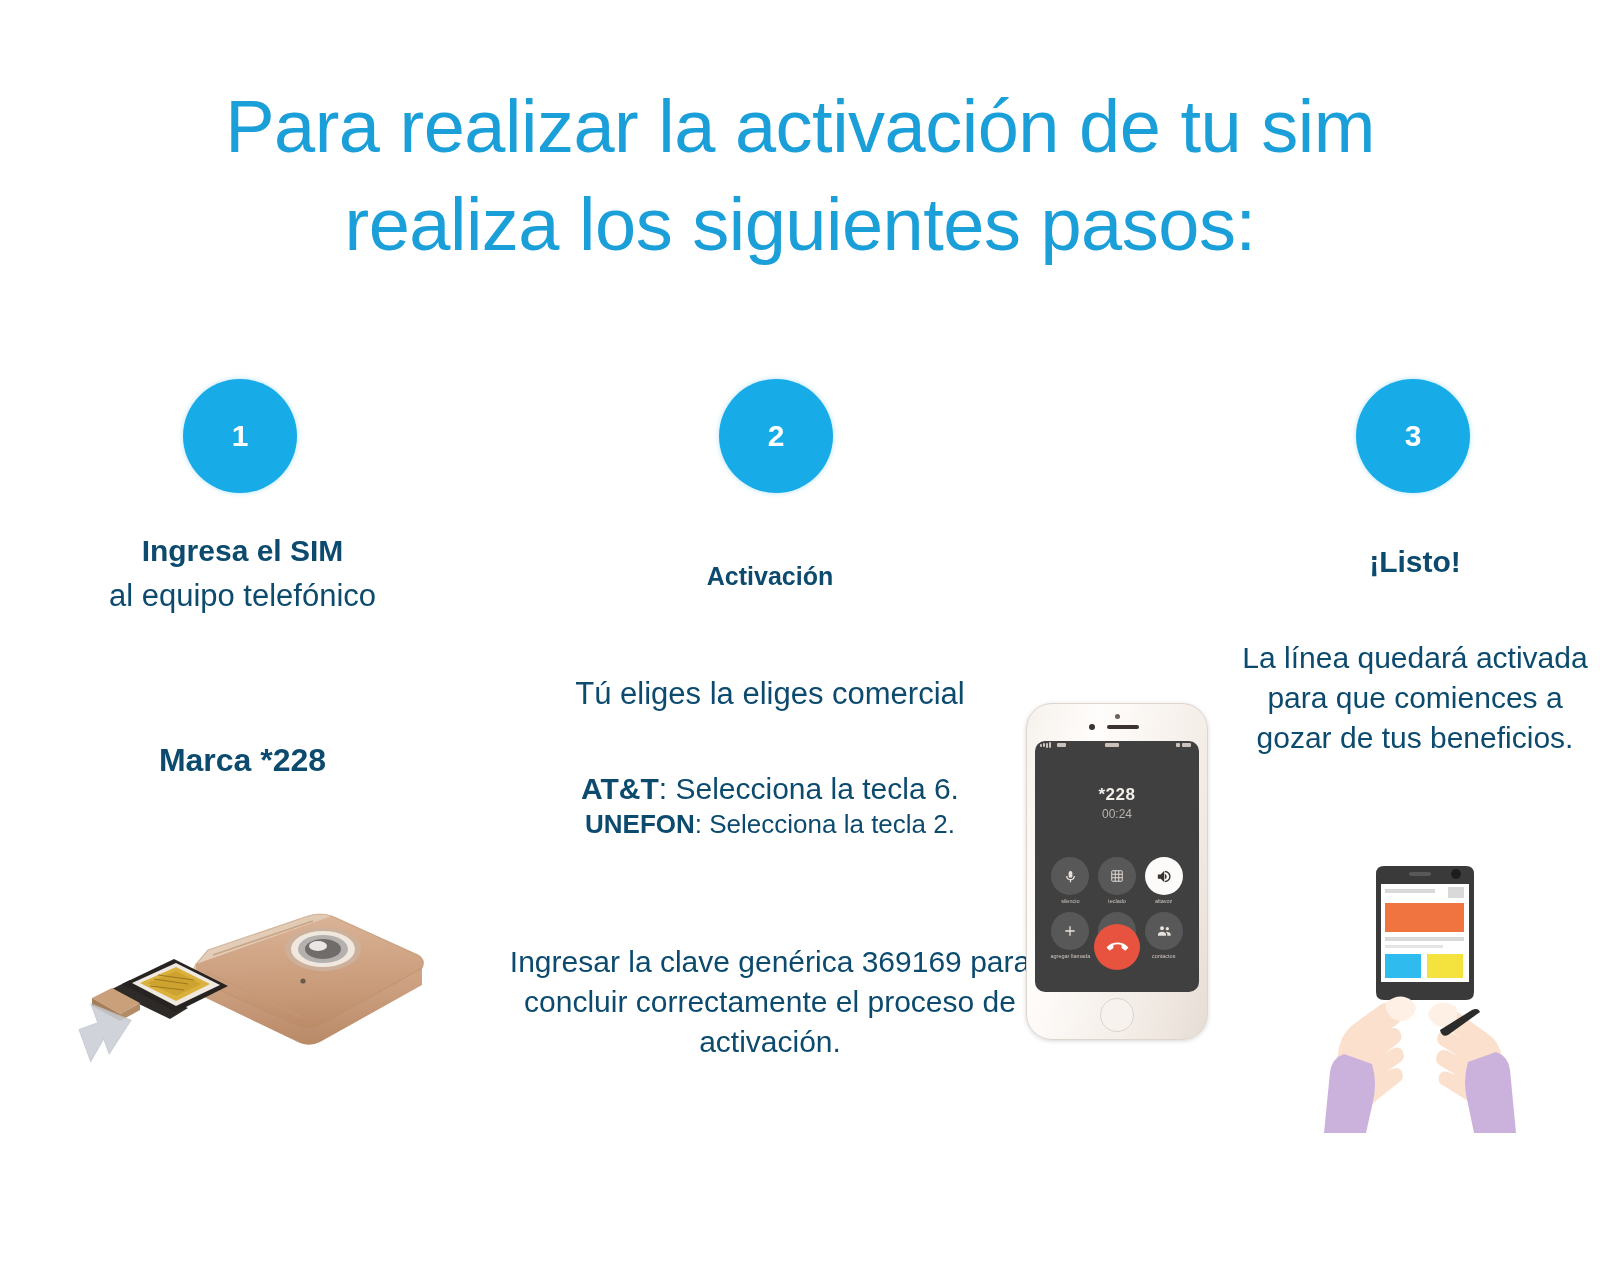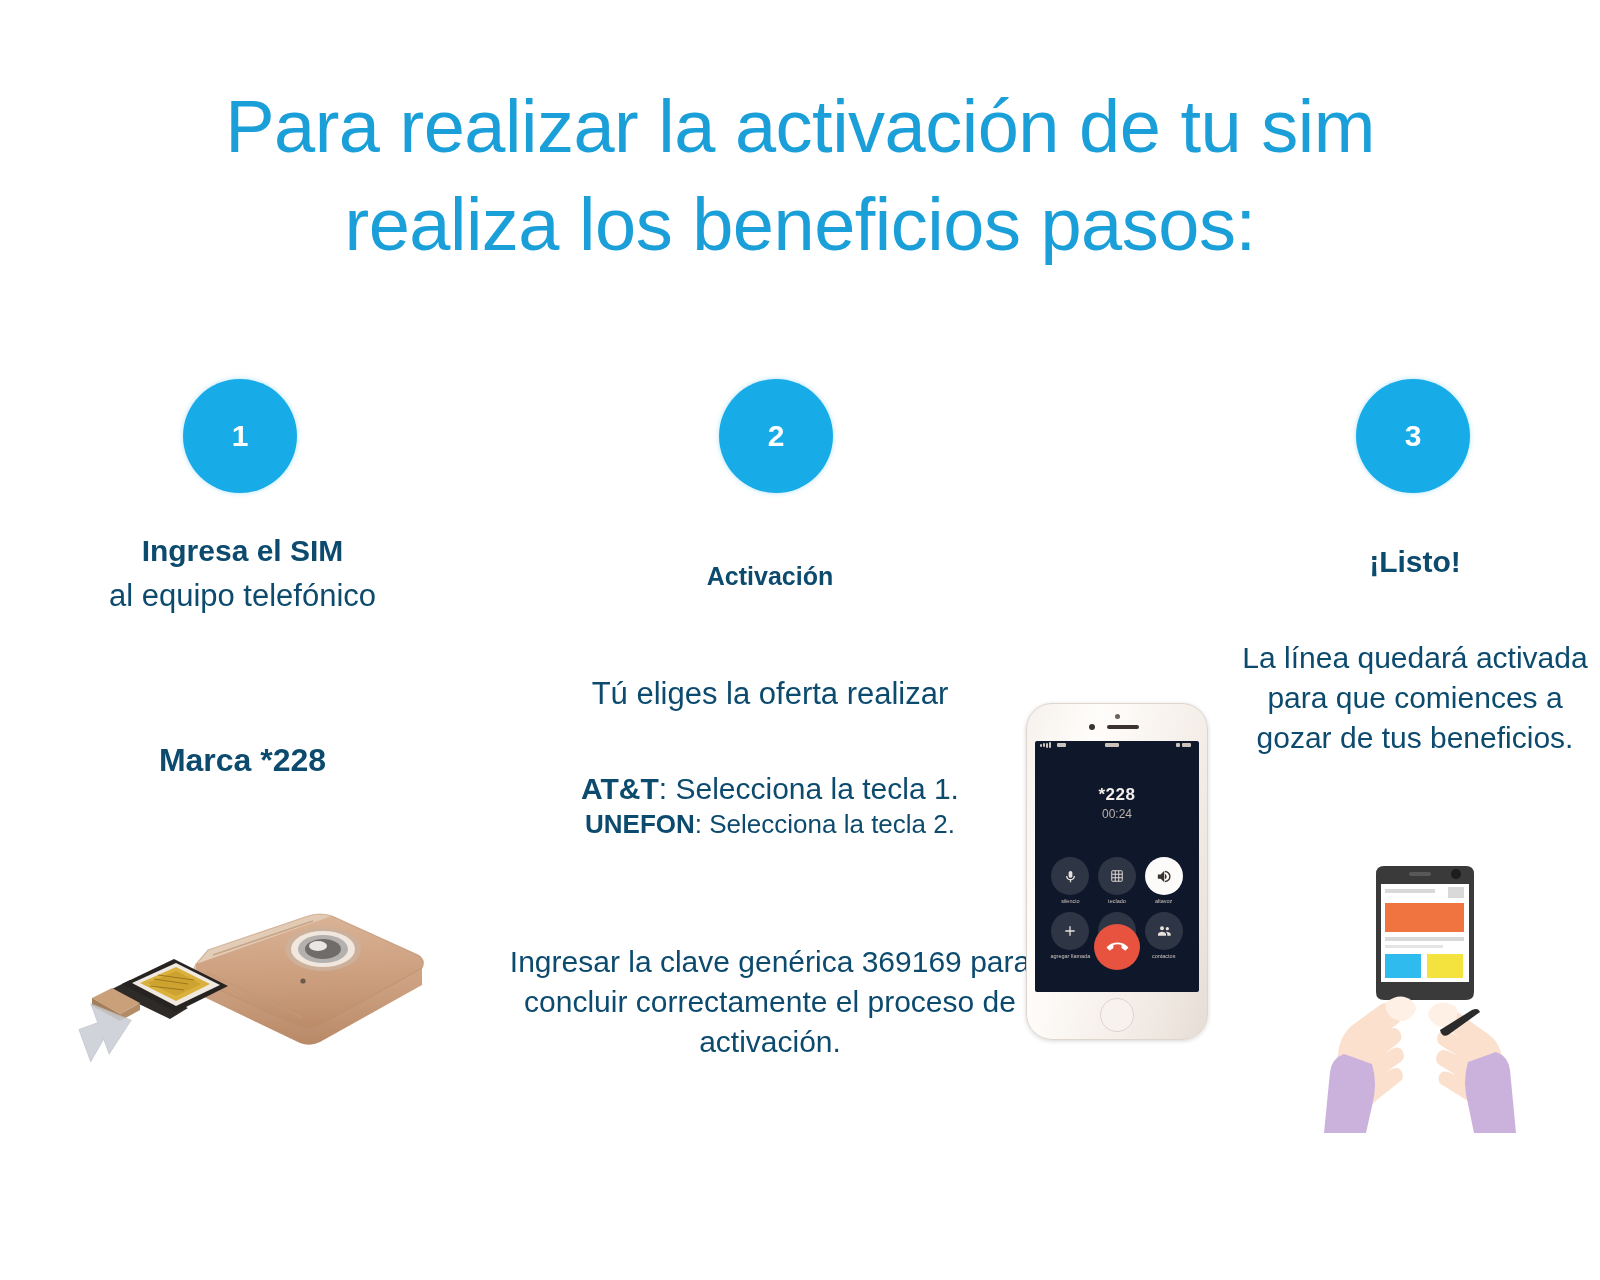--- a/index.html
+++ b/index.html
@@ -104,7 +104,7 @@
 
   <div class="title">
     <div>Para realizar la activación de tu sim</div>
-    <div>realiza los beneficios pasos:</div>
+    <div>realiza los siguientes pasos:</div>
   </div>
 
   <div id="circle-1" class="step-circle">

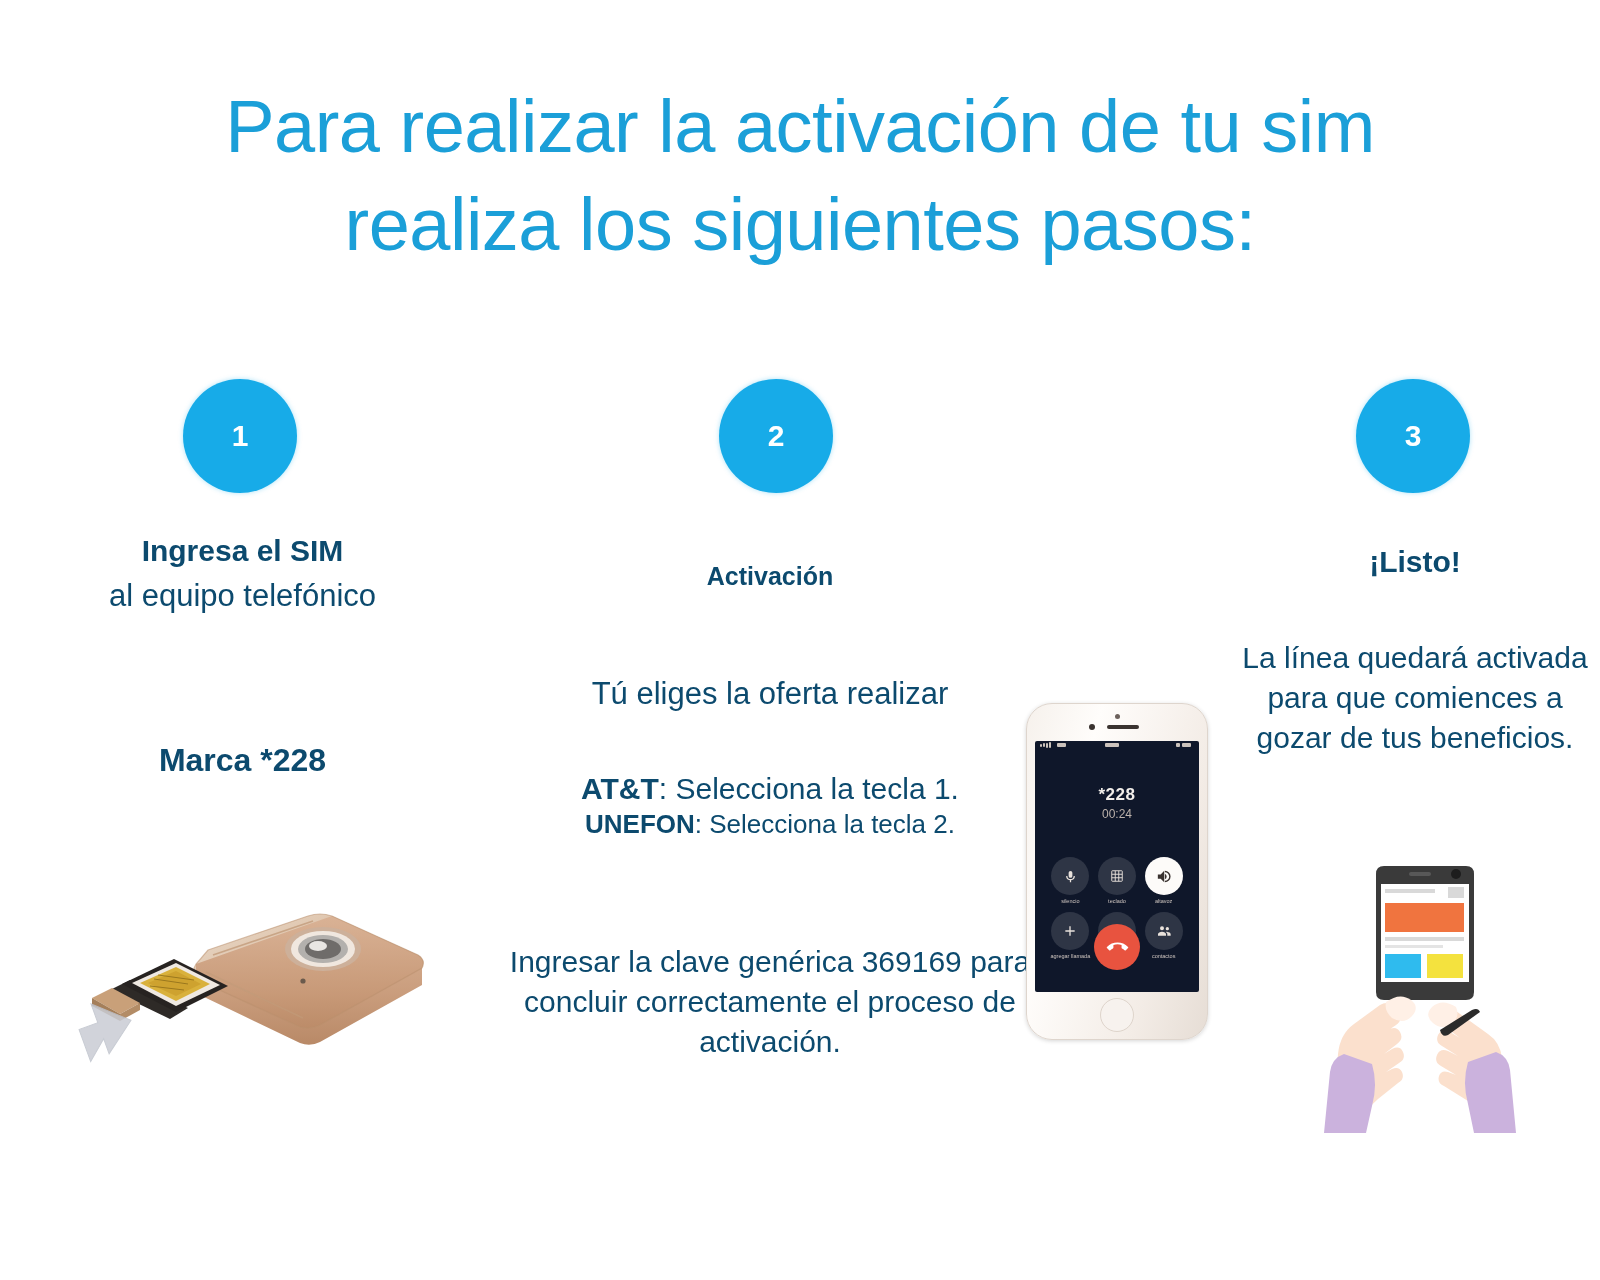--- a/index.html
+++ b/index.html
@@ -178,7 +178,7 @@
   </div>
 
   <div id="s2-head" class="txt">Activación</div>
-  <div id="s2-line1" class="txt">Tú eliges la oferta realizar</div>
+  <div id="s2-line1" class="txt">Tú eliges la eliges comercial</div>
 
   <div id="s2-opt1" class="txt">
     <span class="b">AT&amp;T</span><span>: Selecciona la tecla 1.</span>

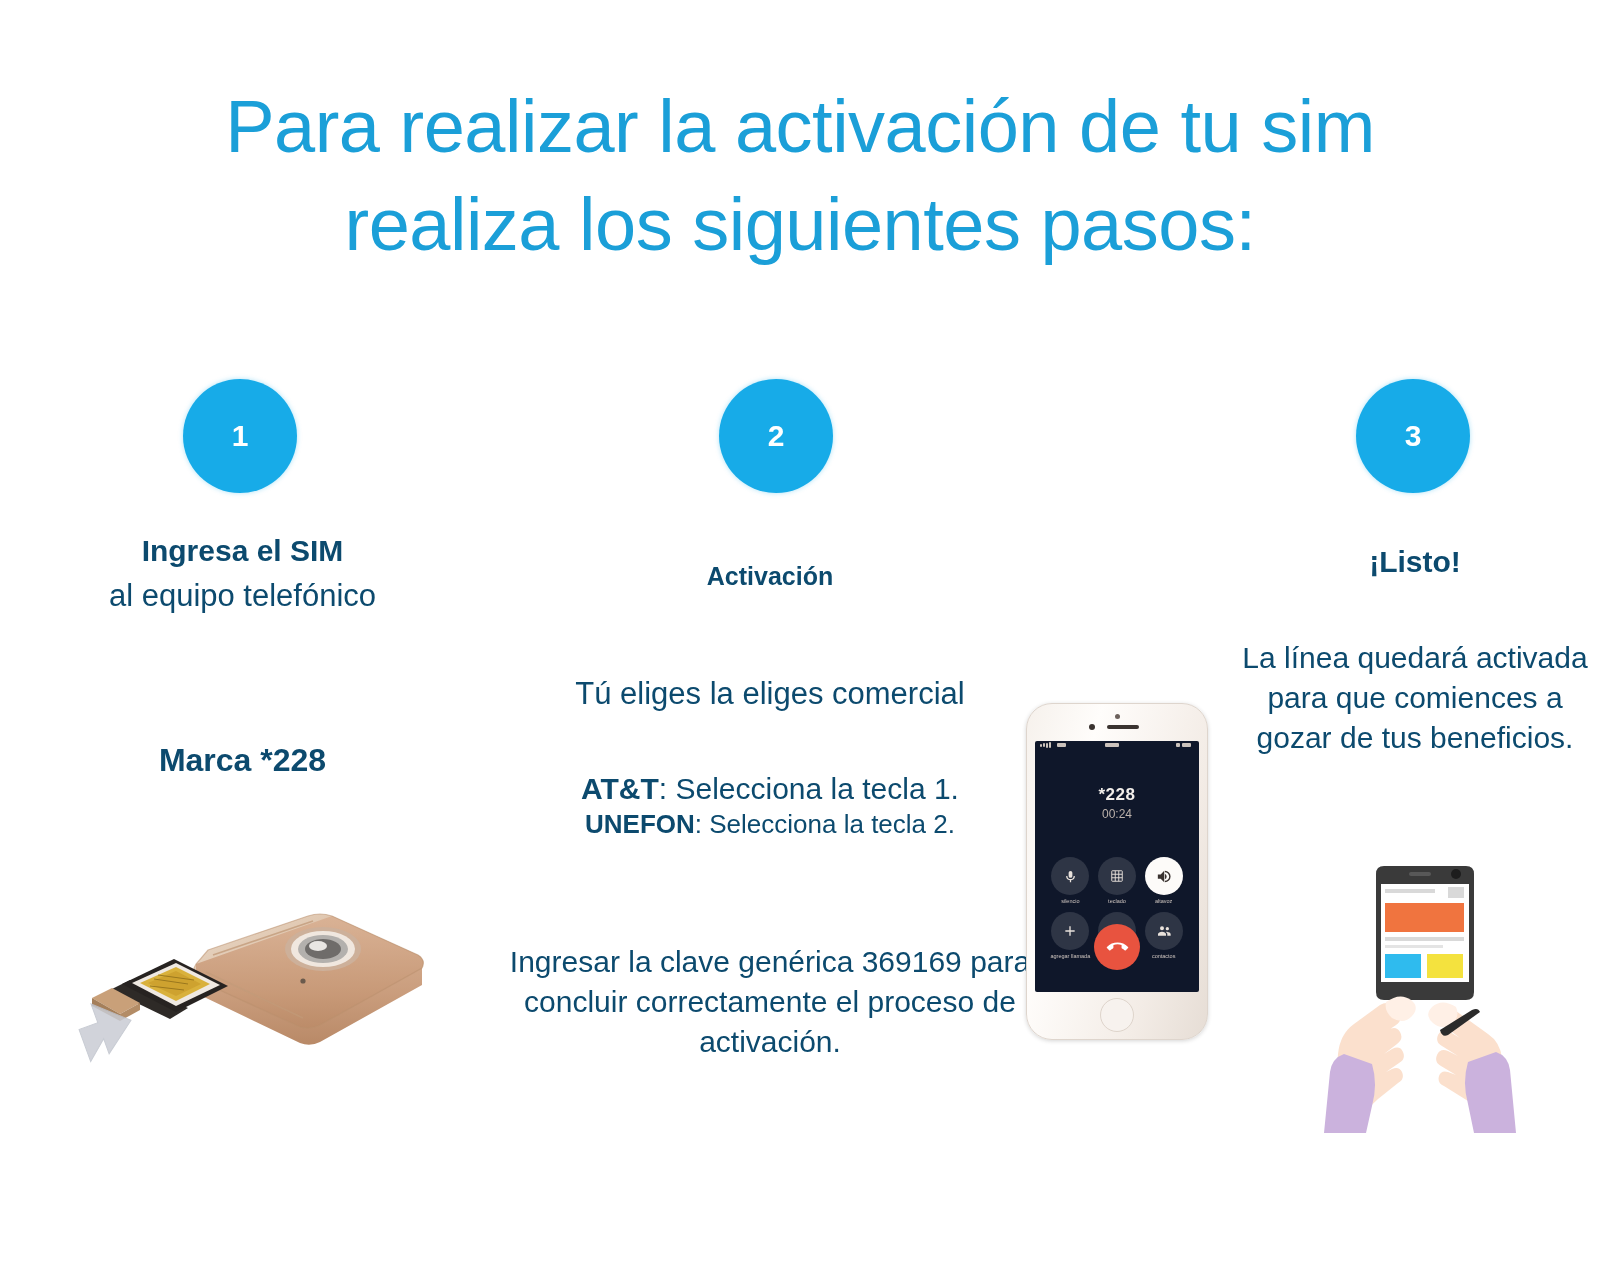--- a/index.html
+++ b/index.html
@@ -181,7 +181,7 @@
   <div id="s2-line1" class="txt">Tú eliges la eliges comercial</div>
 
   <div id="s2-opt1" class="txt">
-    <span class="b">AT&amp;T</span><span>: Selecciona la tecla 1.</span>
+    <span class="b">AT&amp;T</span><span>: Selecciona la tecla 6.</span>
   </div>
   <div id="s2-opt2" class="txt">
     <span class="b">UNEFON</span><span>: Selecciona la tecla 2.</span>

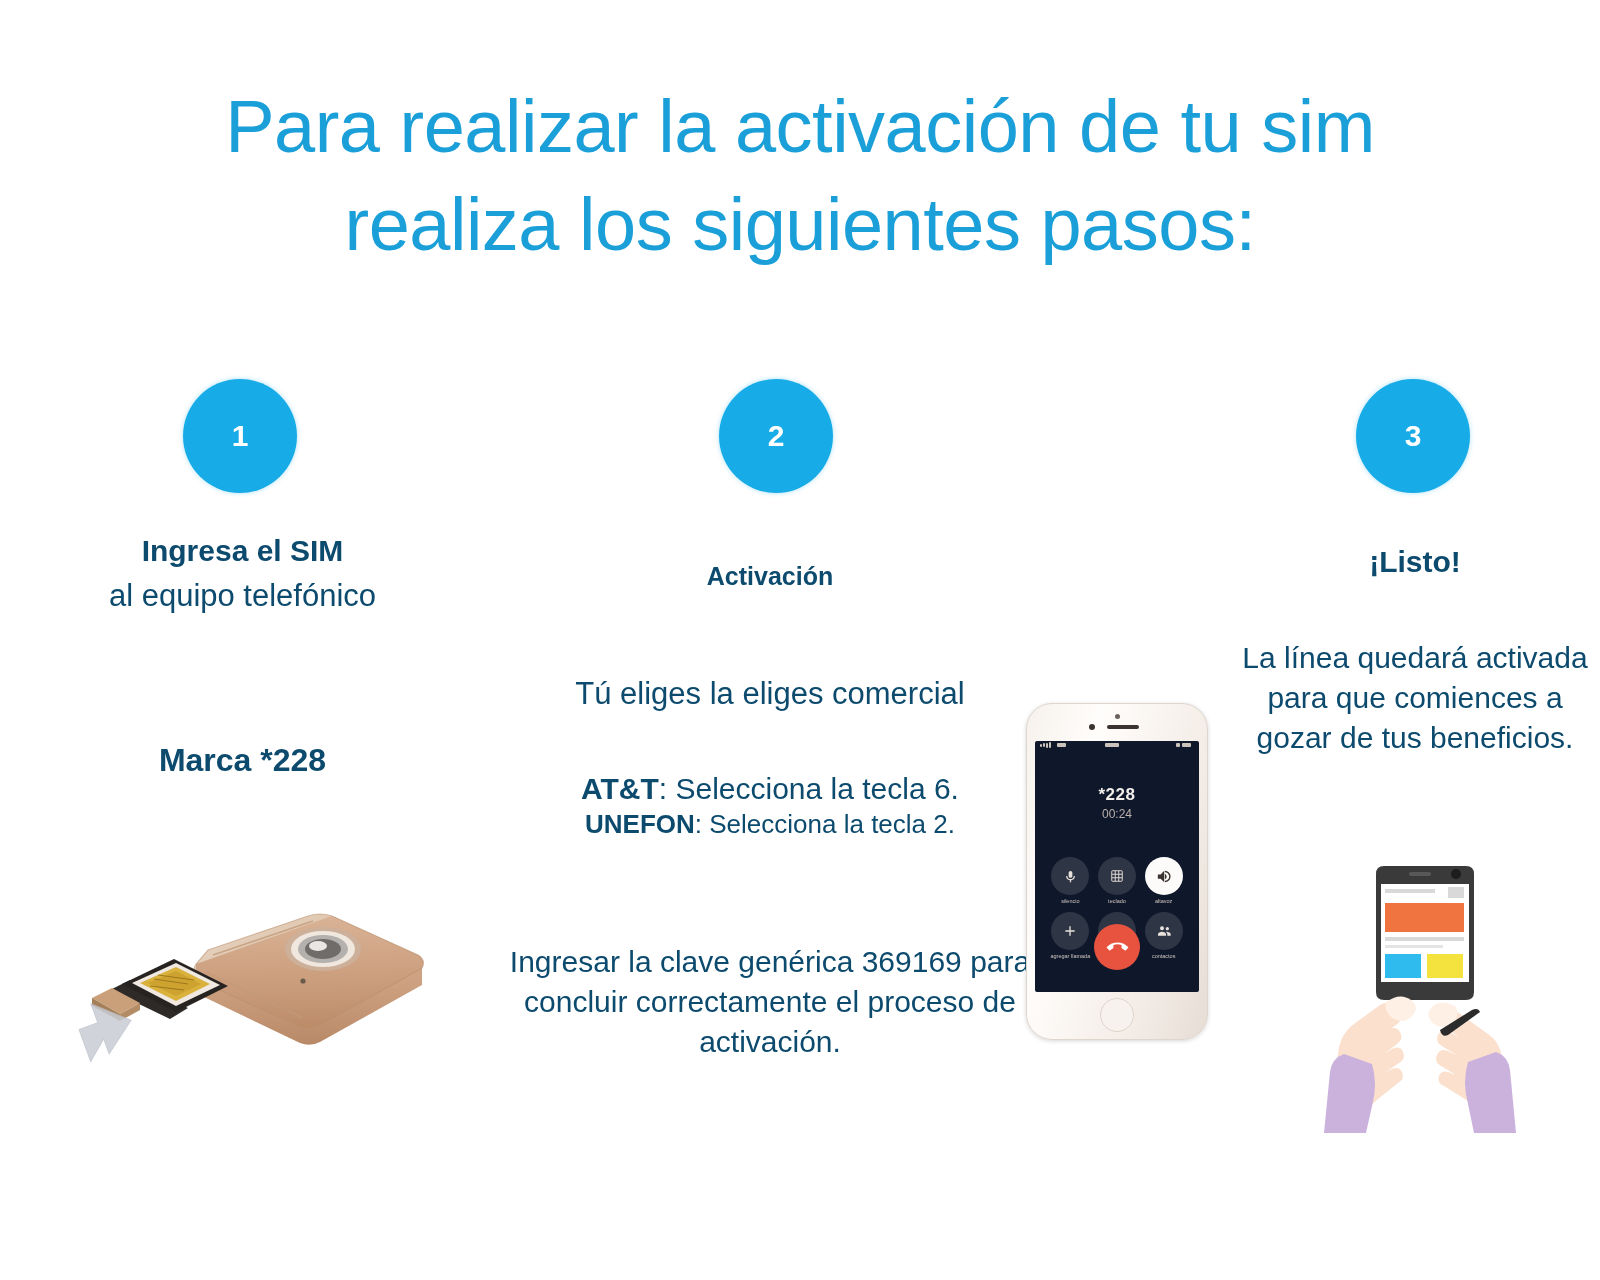--- a/index.html
+++ b/index.html
@@ -79,8 +79,8 @@
   .ip-sensor  { position:absolute; left:50%; top:11px; width:5px;  height:5px; margin-left:-2px;  border-radius:50%; background:#6c615c; }
   .ip-screen {
     position:absolute; left:9px; top:38px; right:9px; bottom:48px;
-    background:#0f172a;
-    border-radius:2px;
+    background:#404040;
+    border-radius:10px;
     overflow:hidden;
   }
   .ip-status { position:absolute; left:0; top:0; right:0; height:9px; }

